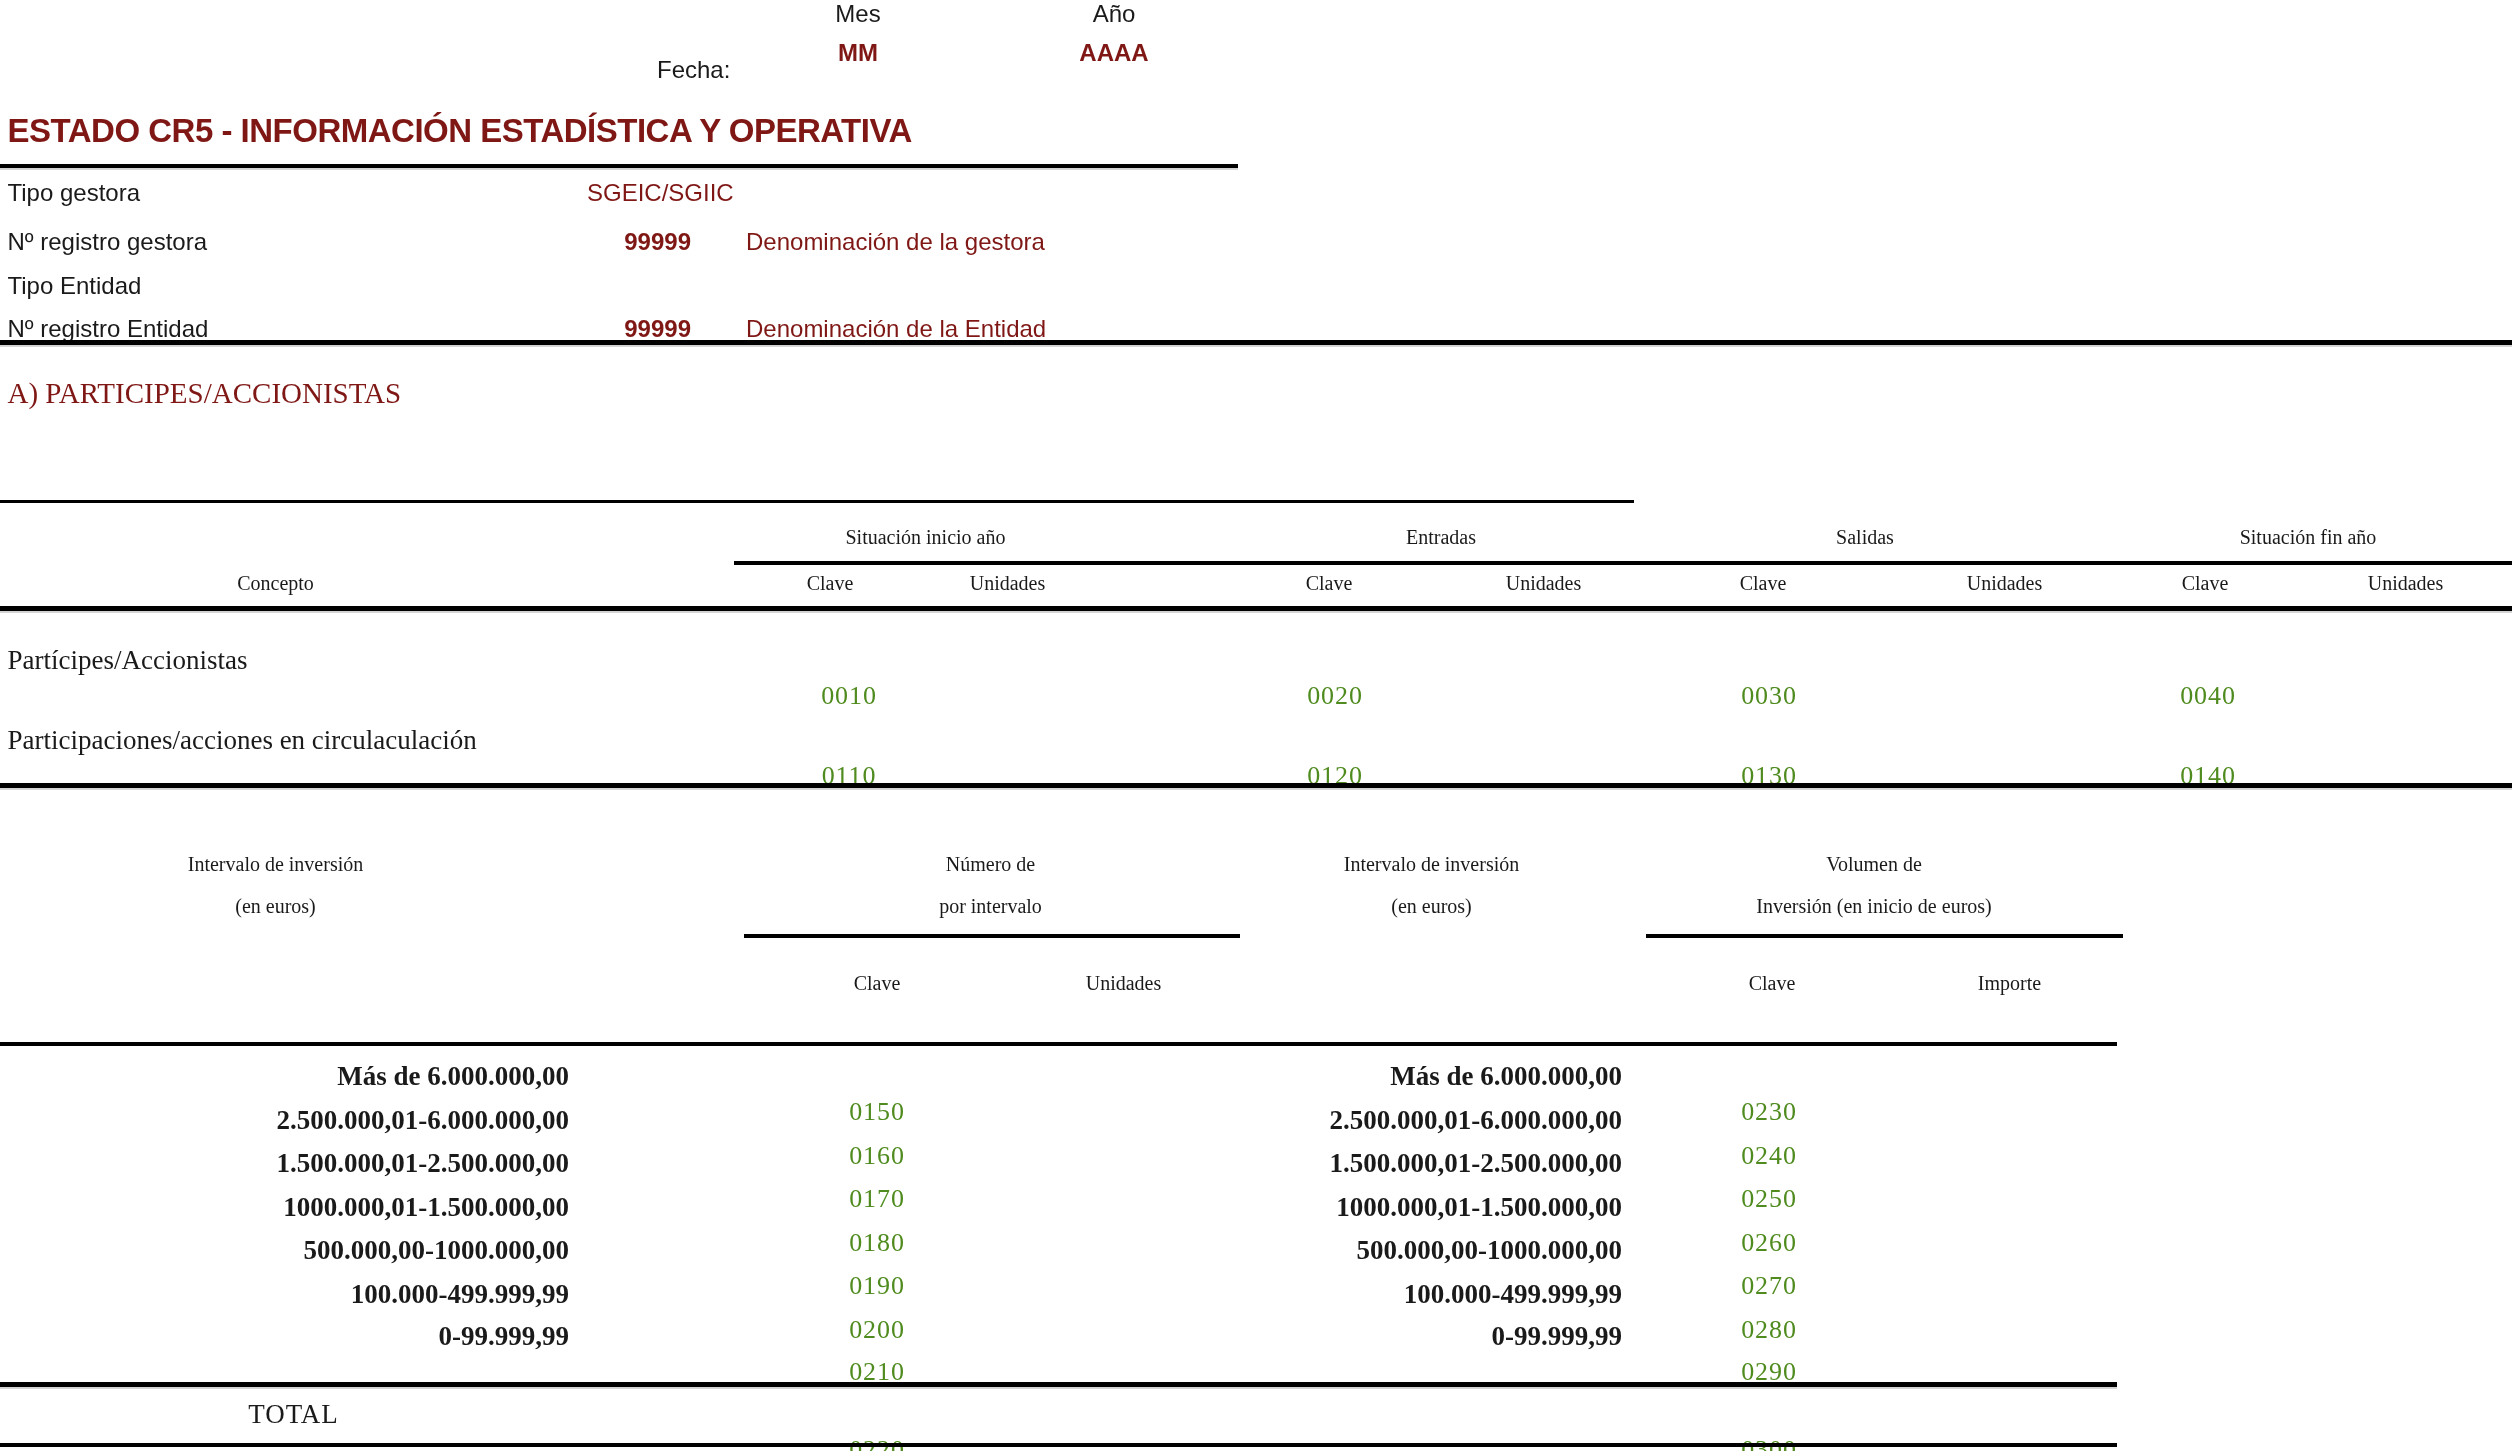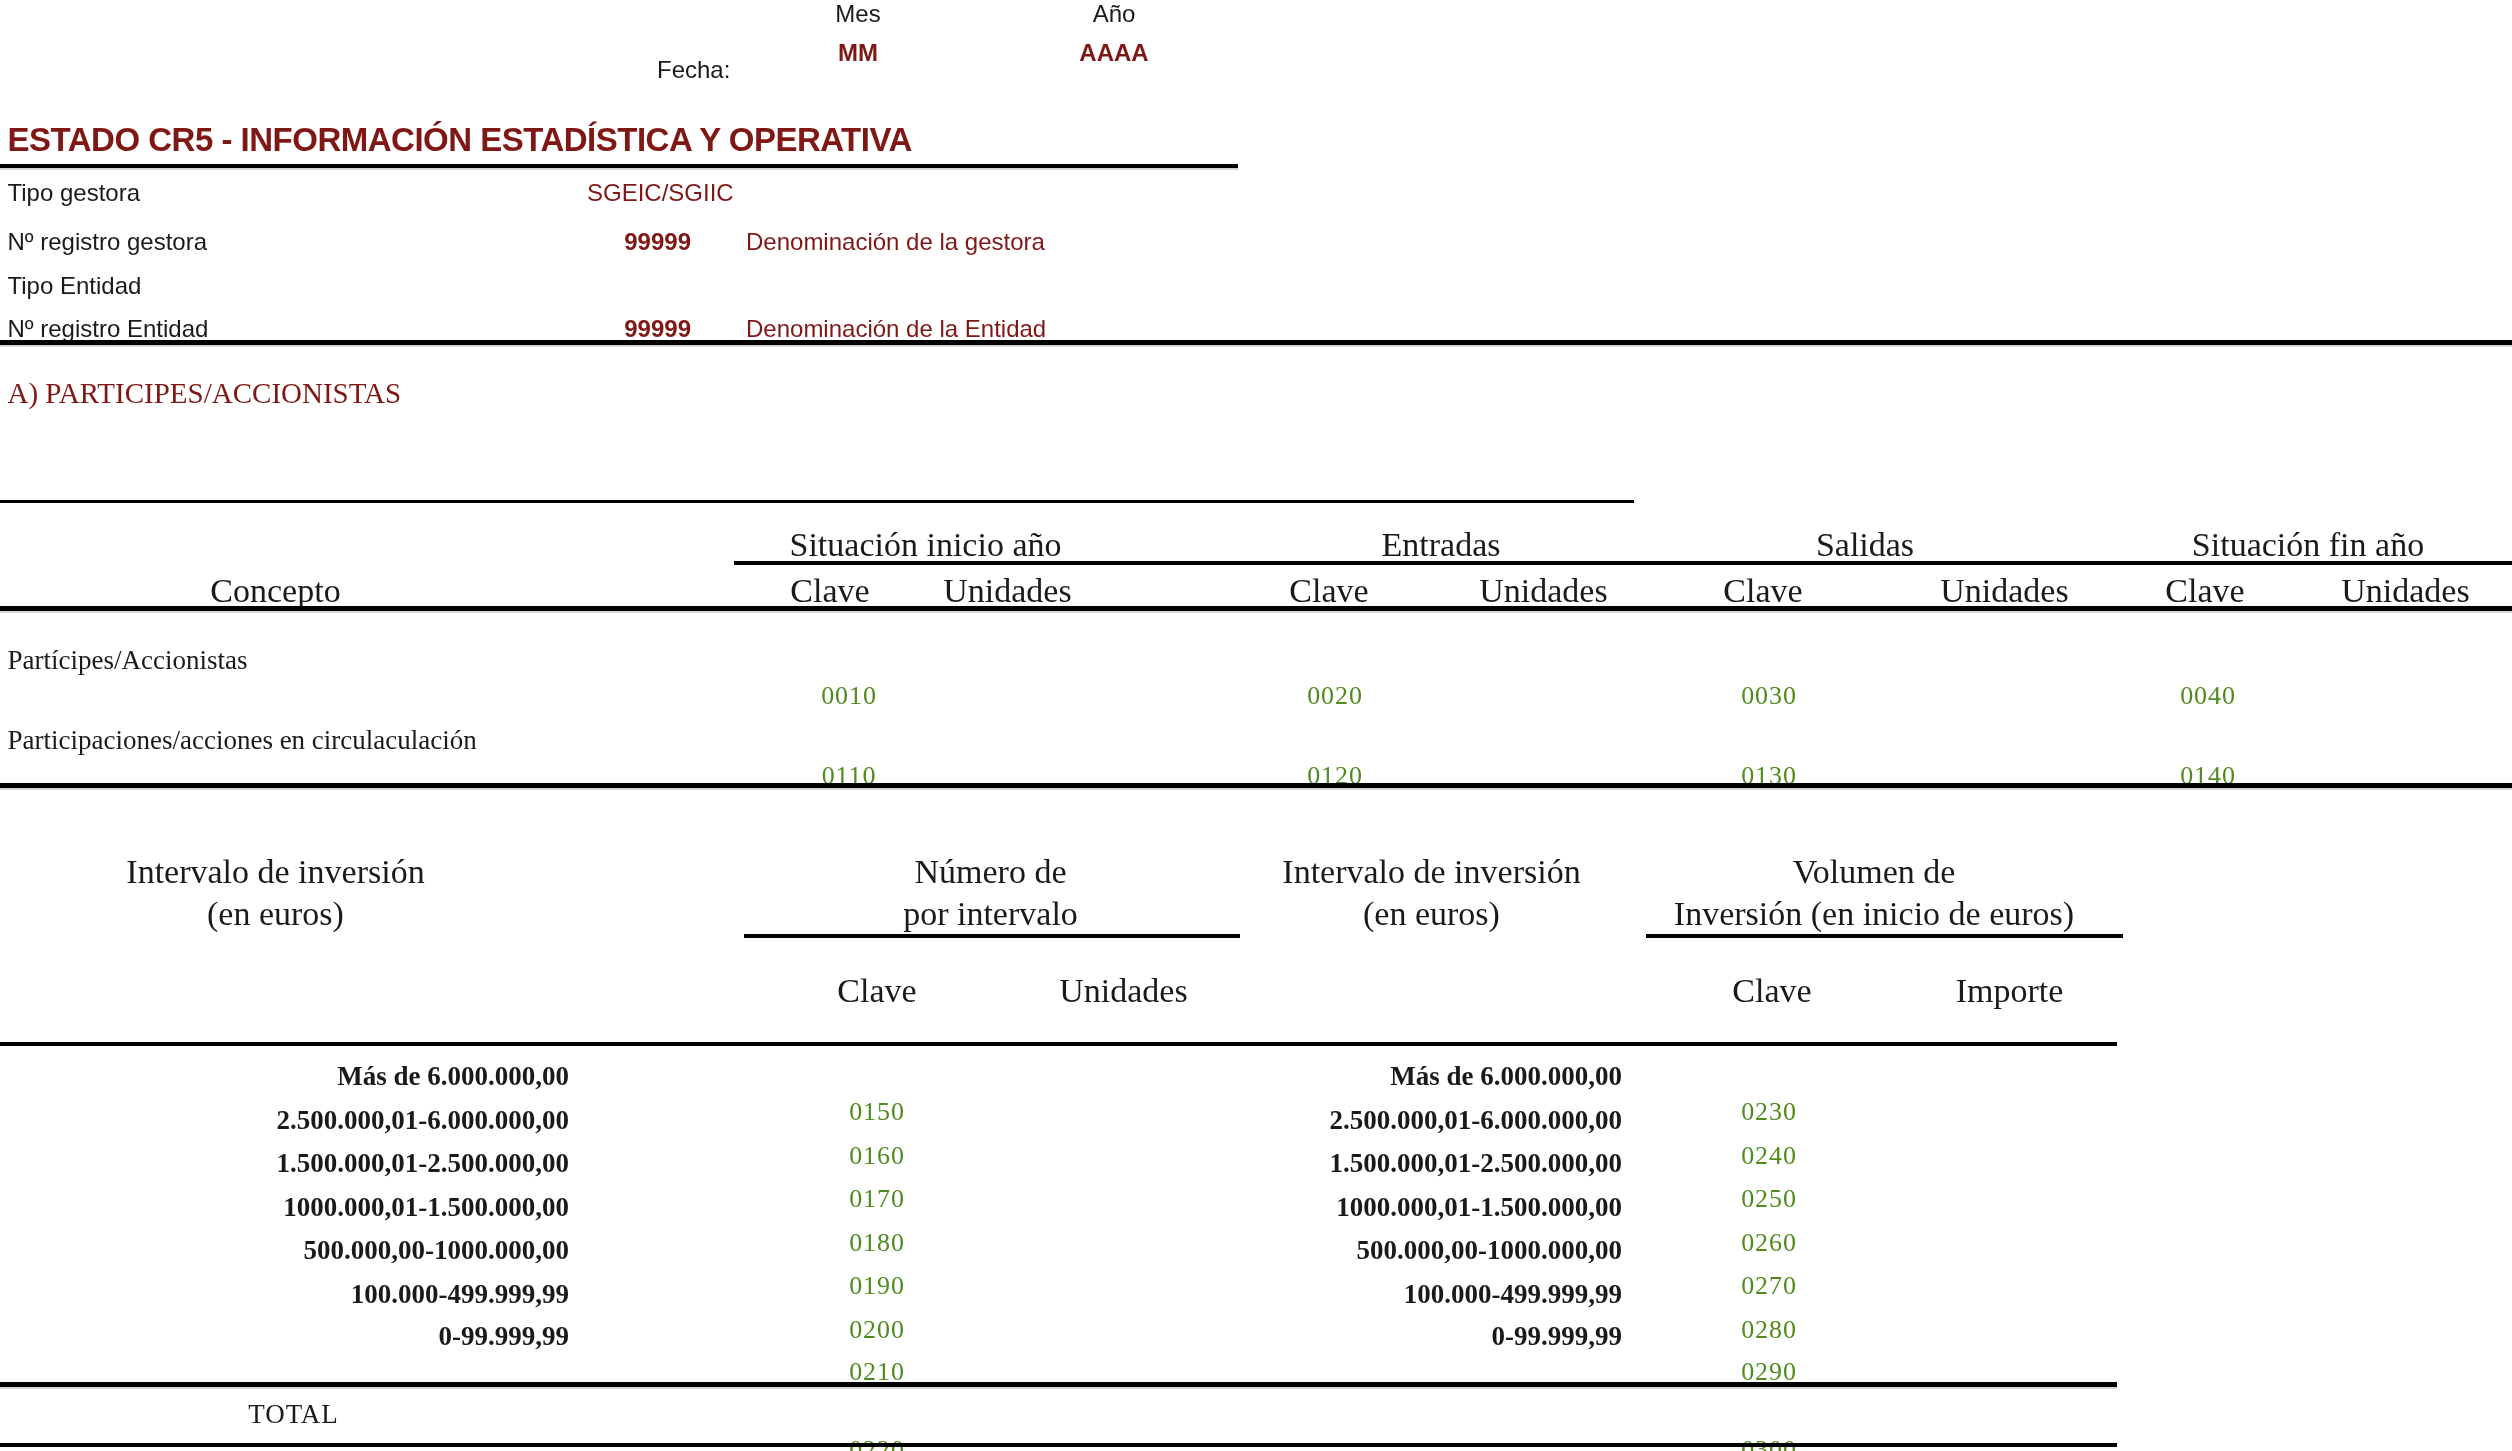--- a/index.html
+++ b/index.html
@@ -45,7 +45,7 @@
   </div>
   <div class="abs fs-label" style="left:657px;top:56px">Fecha:</div>
 
-  <div class="abs title" style="left:7.5px;top:121px">ESTADO CR5 - INFORMACIÓN ESTADÍSTICA Y OPERATIVA</div>
+  <div class="abs title" style="left:7.5px;top:112px">ESTADO CR5 - INFORMACIÓN ESTADÍSTICA Y OPERATIVA</div>
   <div class="hline shadow" style="left:0;top:164px;width:1238px;height:3.7px"></div>
 
   <div class="row" style="top:179px">

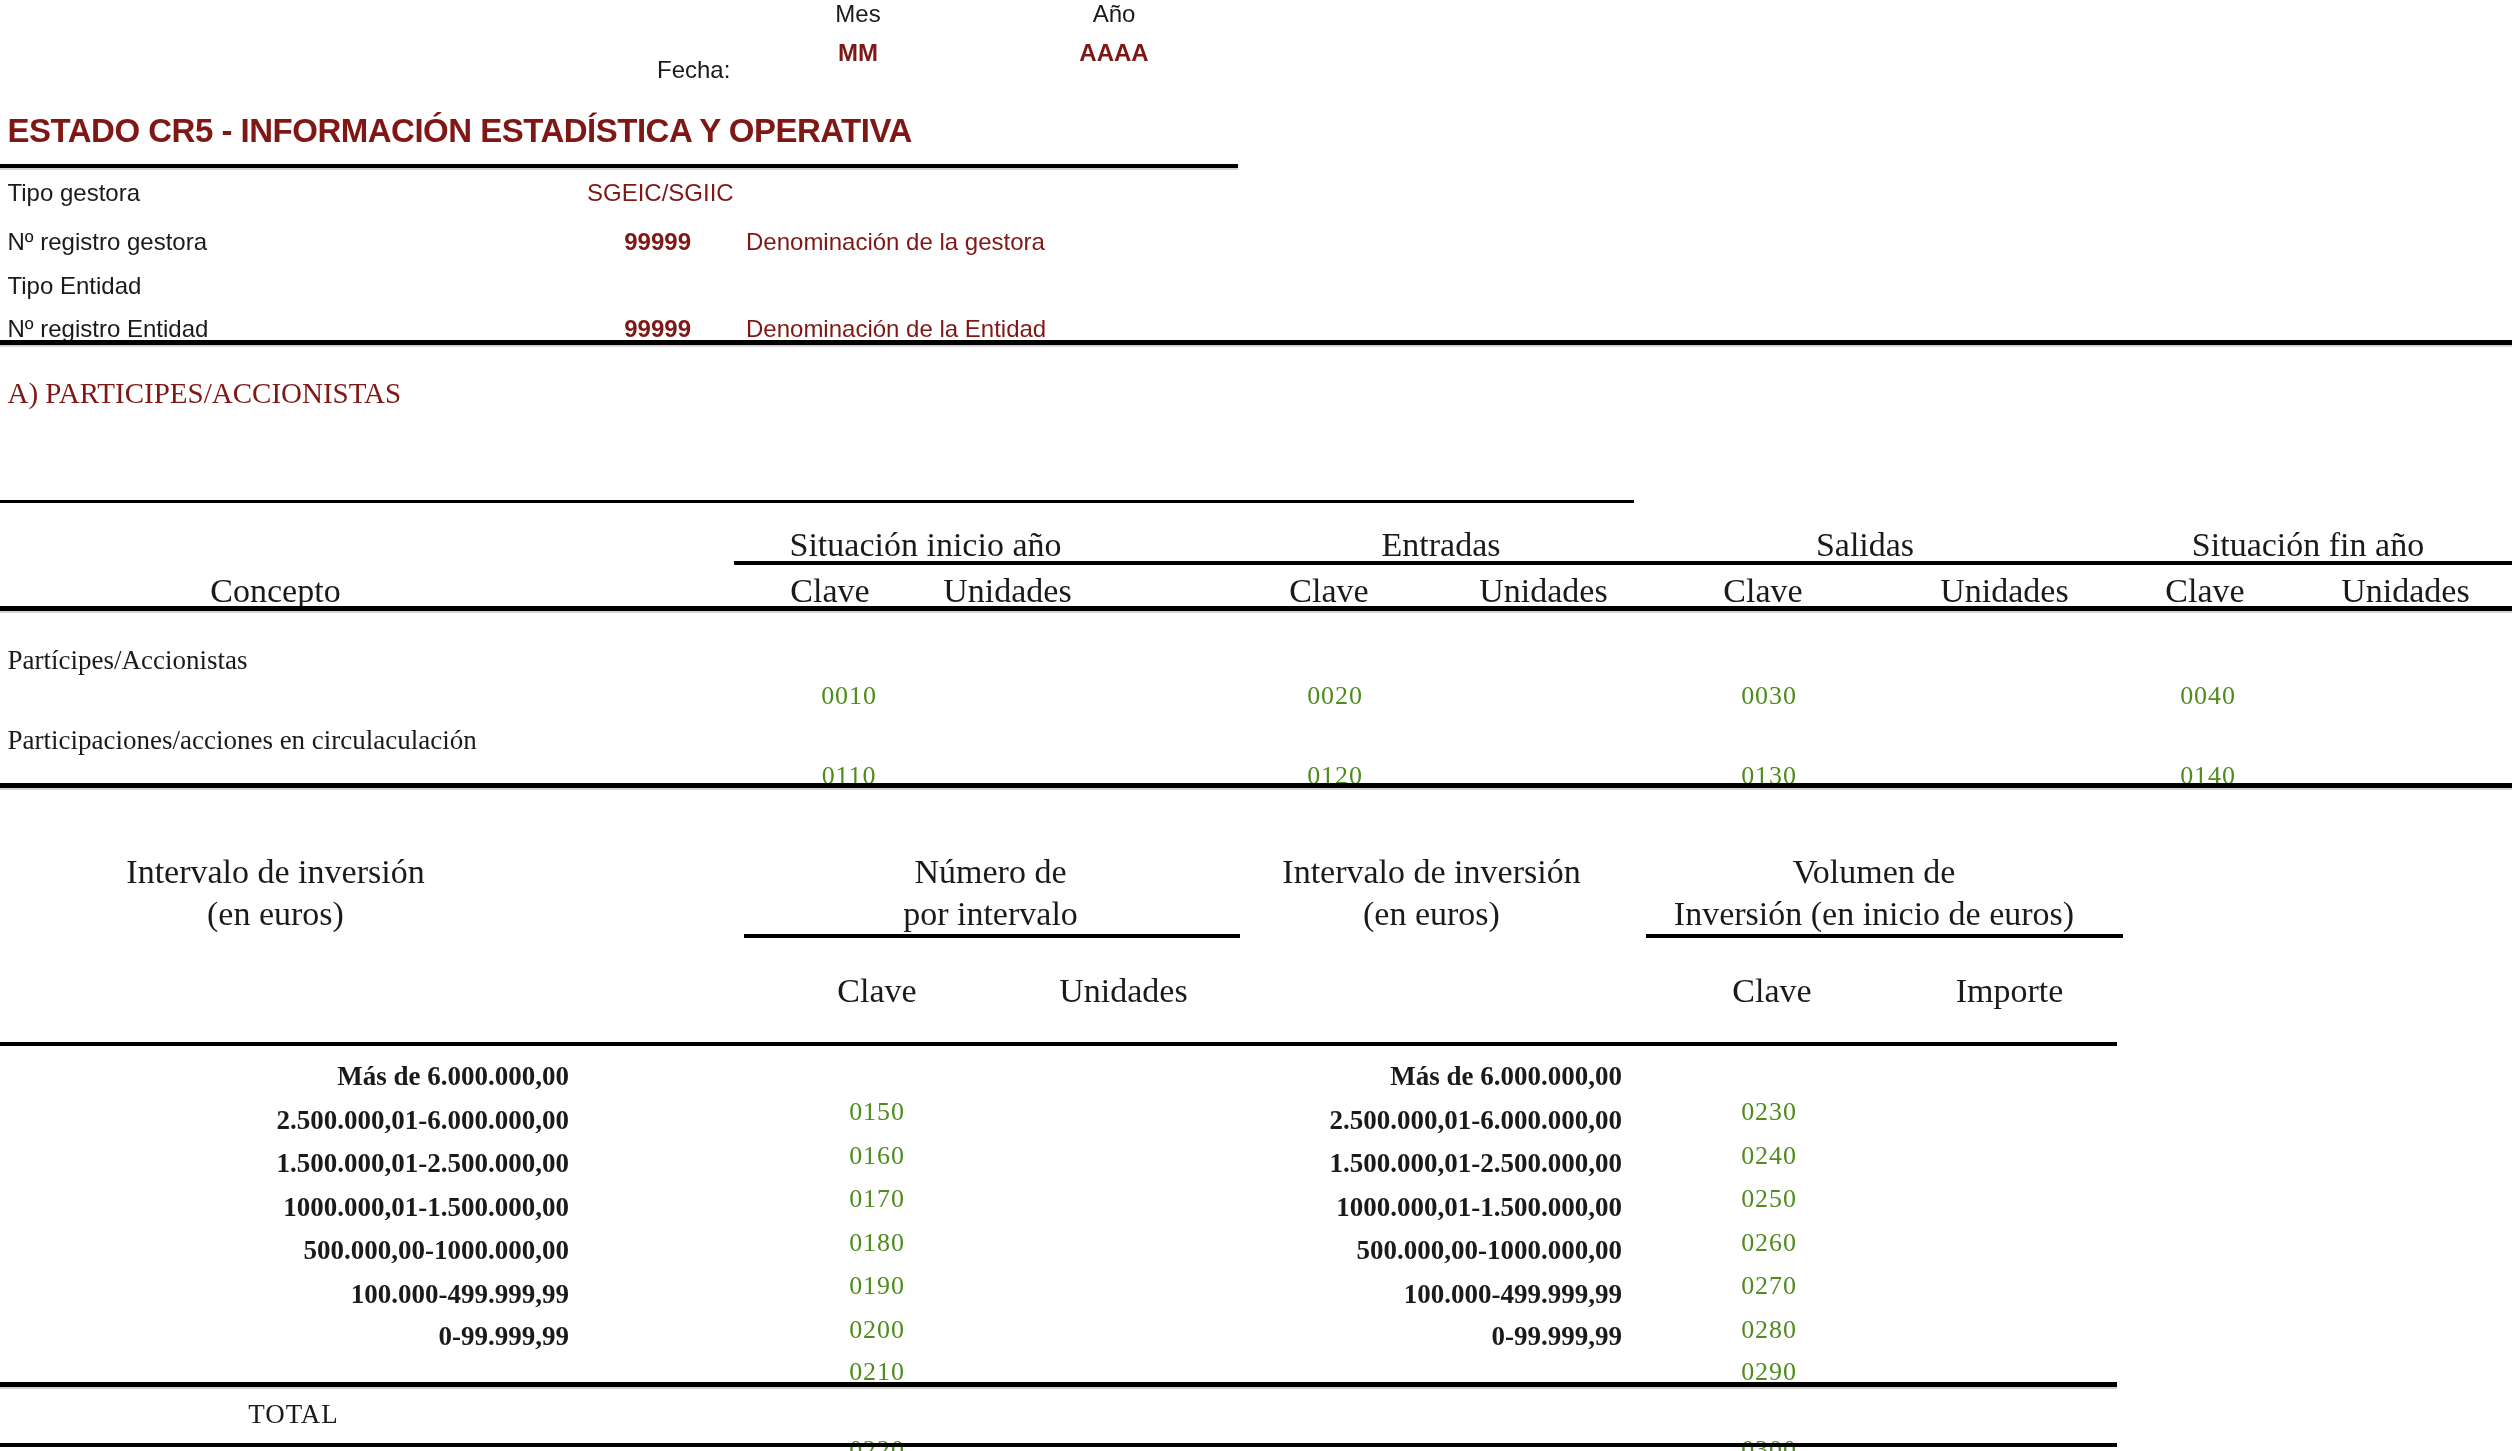--- a/index.html
+++ b/index.html
@@ -19,7 +19,7 @@
   .green  { color:var(--green);margin-top:36px; }
   .fs-label { font-size:24px; }
   .fs-serif { font-size:27px; }
-  .fs-head  { font-size:34px; }
+  .fs-head  { font-size:20px; }
   .fs-code  { font-size:26px; letter-spacing:0.9px; }
   .title {
     font-size:33px; font-weight:bold; letter-spacing:-0.5px;

